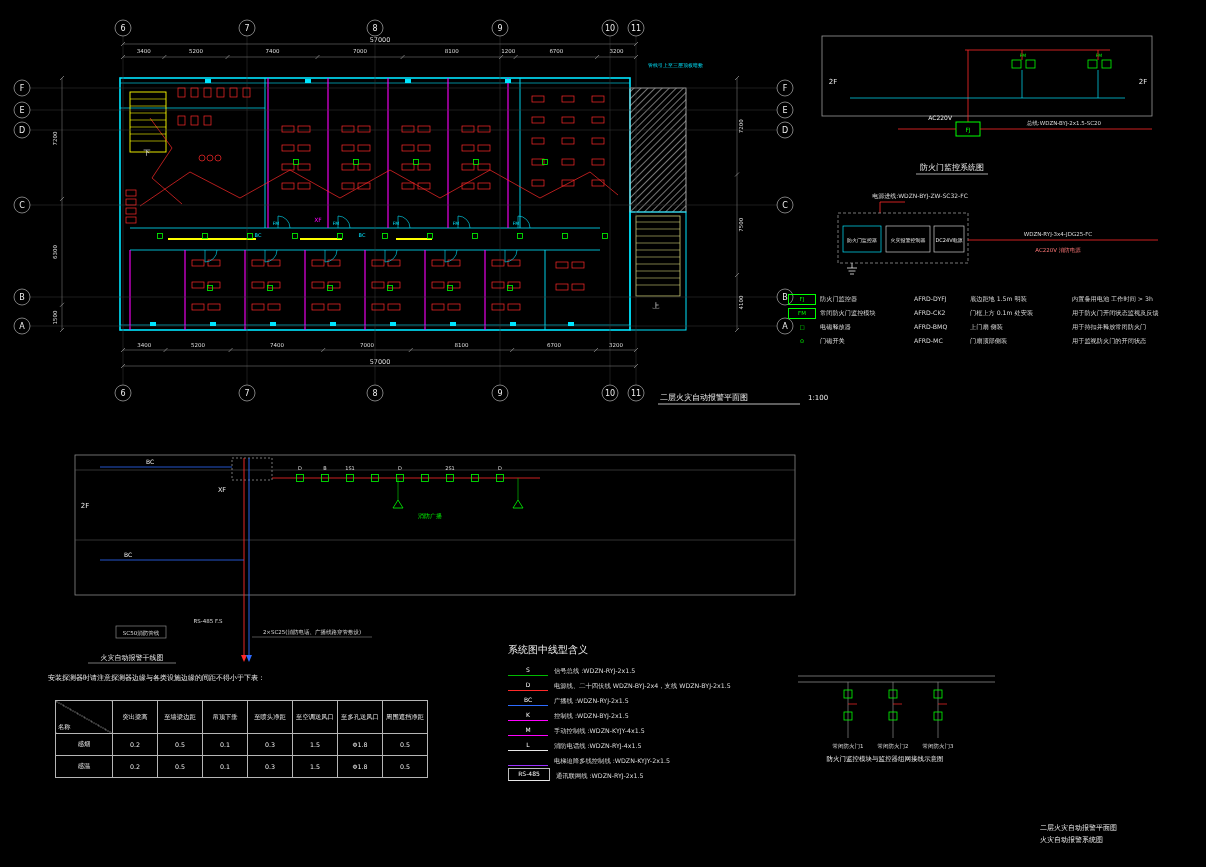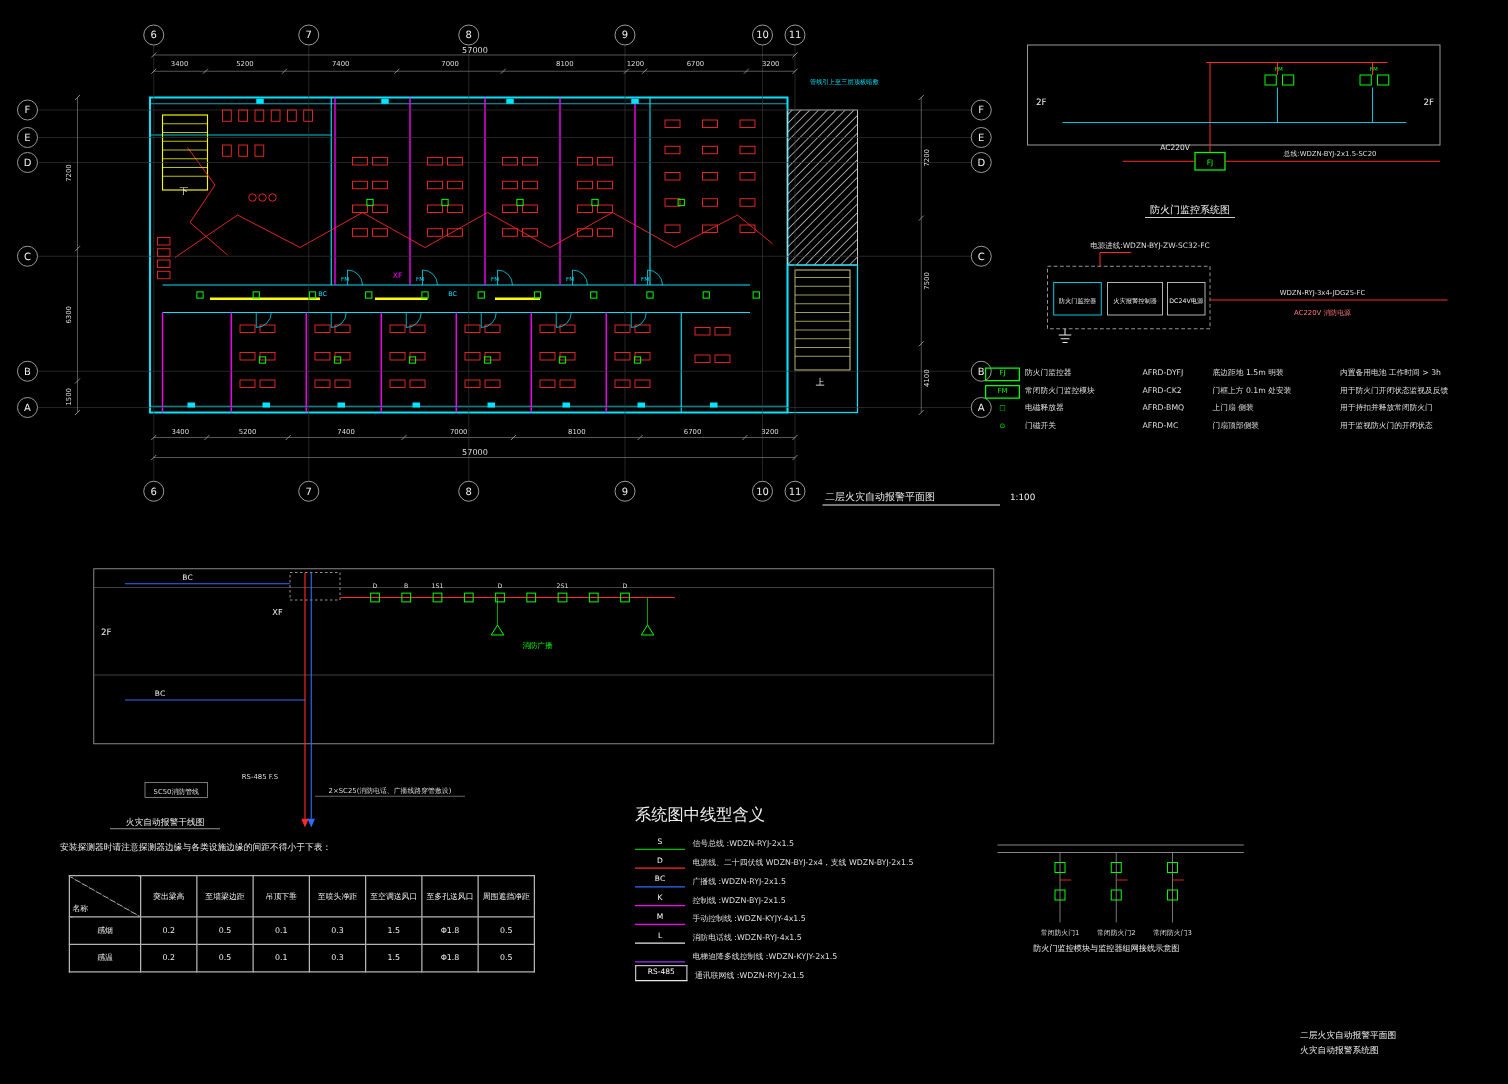--- a/index.html
+++ b/index.html
@@ -17,7 +17,7 @@
   .sp-table td.hd{width:40px;height:30px;}
   .sp-table tr.datarow td{height:19px;}
   #wire-legend{left:508px;top:643px;width:230px;}
-  #wire-legend .wl-title{font-size:13px;color:#eee;margin-bottom:4px;}
+  #wire-legend .wl-title{font-size:10px;color:#eee;margin-bottom:4px;}
   .wl-row{display:flex;align-items:flex-end;height:15px;}
   .wl-tag{display:inline-block;width:40px;text-align:center;font-size:6px;color:#fff;
           border-bottom:1.6px solid #888;height:10px;line-height:9px;flex:0 0 40px;}

